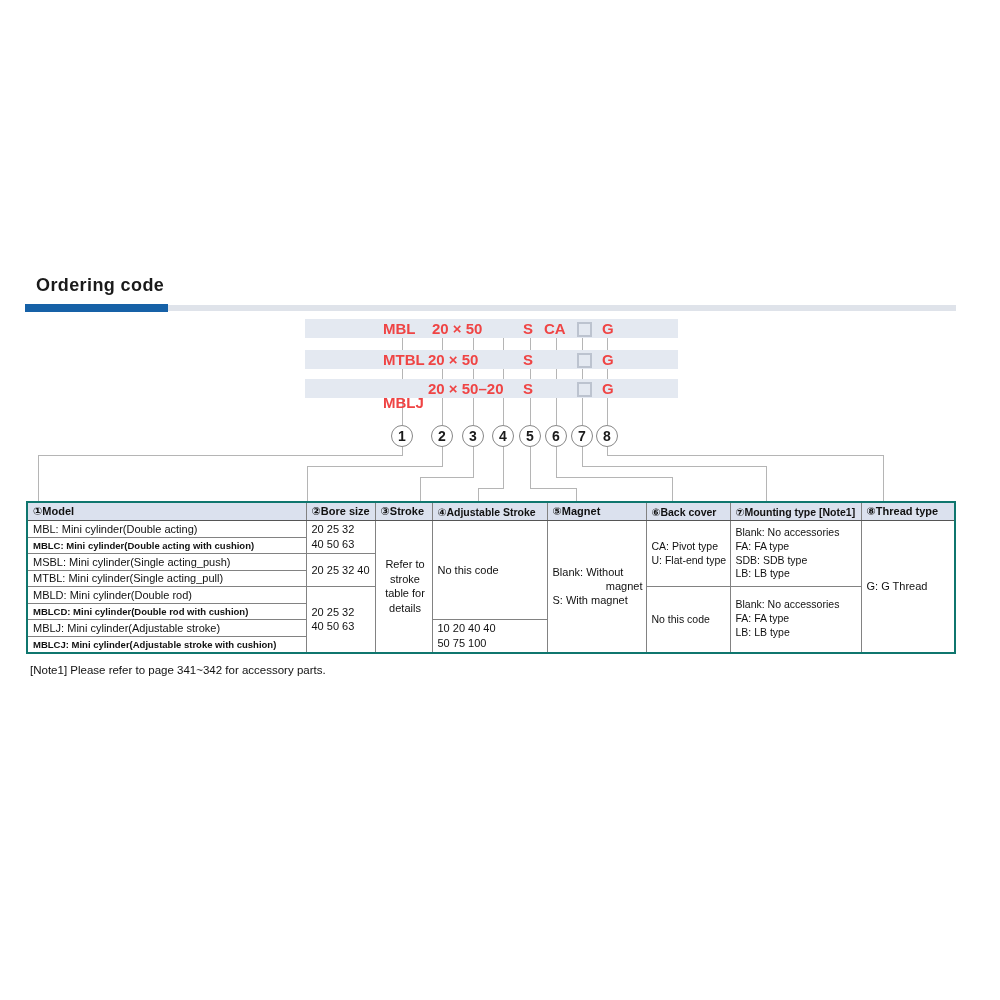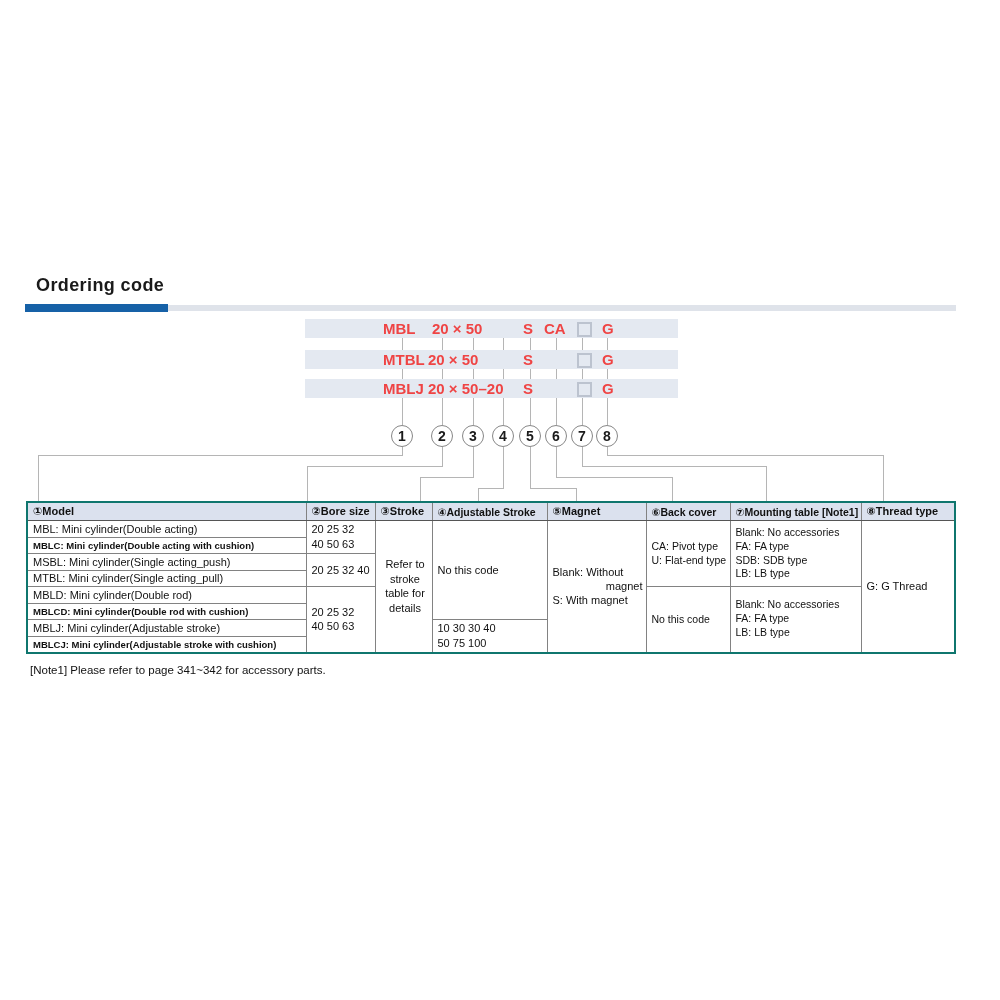--- a/index.html
+++ b/index.html
@@ -63,7 +63,7 @@
   <span class="sq" style="left:577px;top:353px"></span>
   <span class="tok" style="left:602px;top:350px">G</span>
 
-  <span class="tok" style="left:383px;top:379px">MBLJ</span>
+  <span class="tok" style="left:383px;top:393px">MBLJ</span>
   <span class="tok" style="left:428px;top:379px">20 × 50–20</span>
   <span class="tok" style="left:523px;top:379px">S</span>
   <span class="sq" style="left:577px;top:382px"></span>

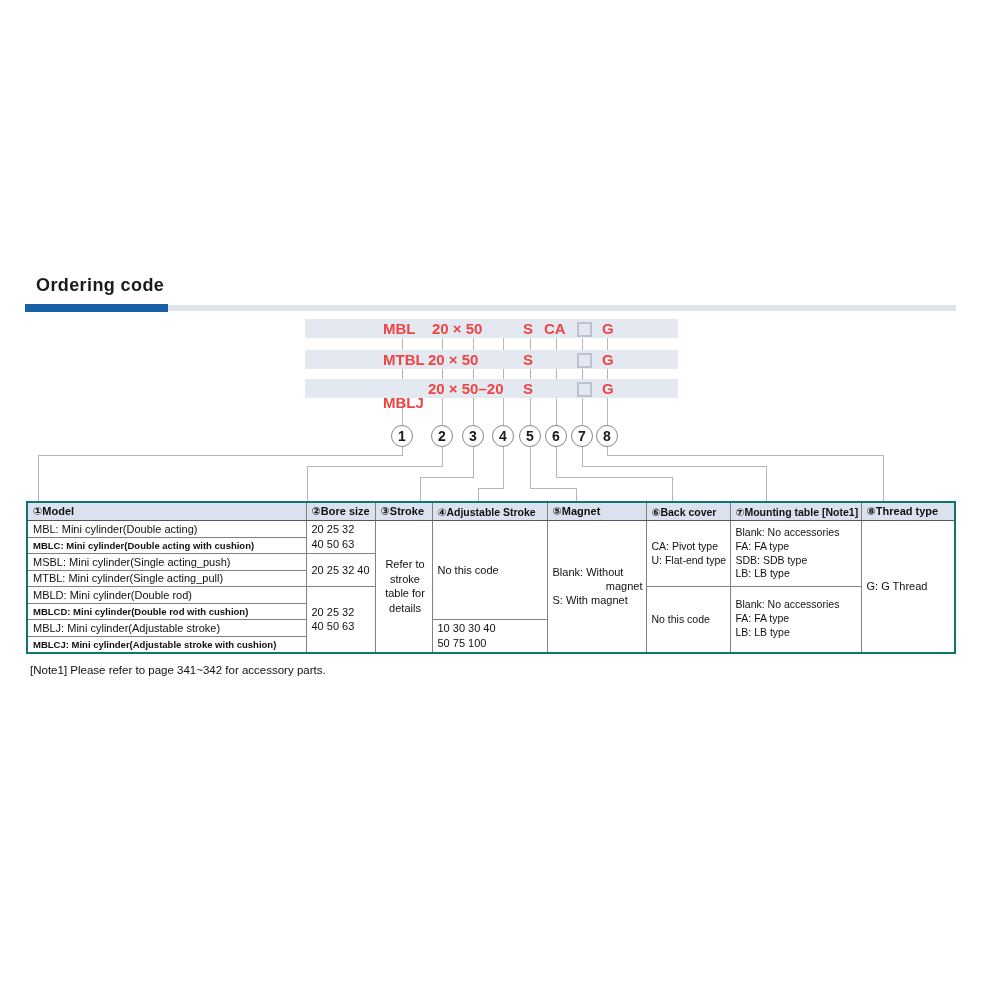--- a/index.html
+++ b/index.html
@@ -97,7 +97,7 @@
         <th class="cond">④Adjustable Stroke</th>
         <th>⑤Magnet</th>
         <th class="cond">⑥Back cover</th>
-        <th class="cond">⑦Mounting table [Note1]</th>
+        <th class="cond">⑦Mounting type [Note1]</th>
         <th>⑧Thread type</th>
       </tr>
     </thead>

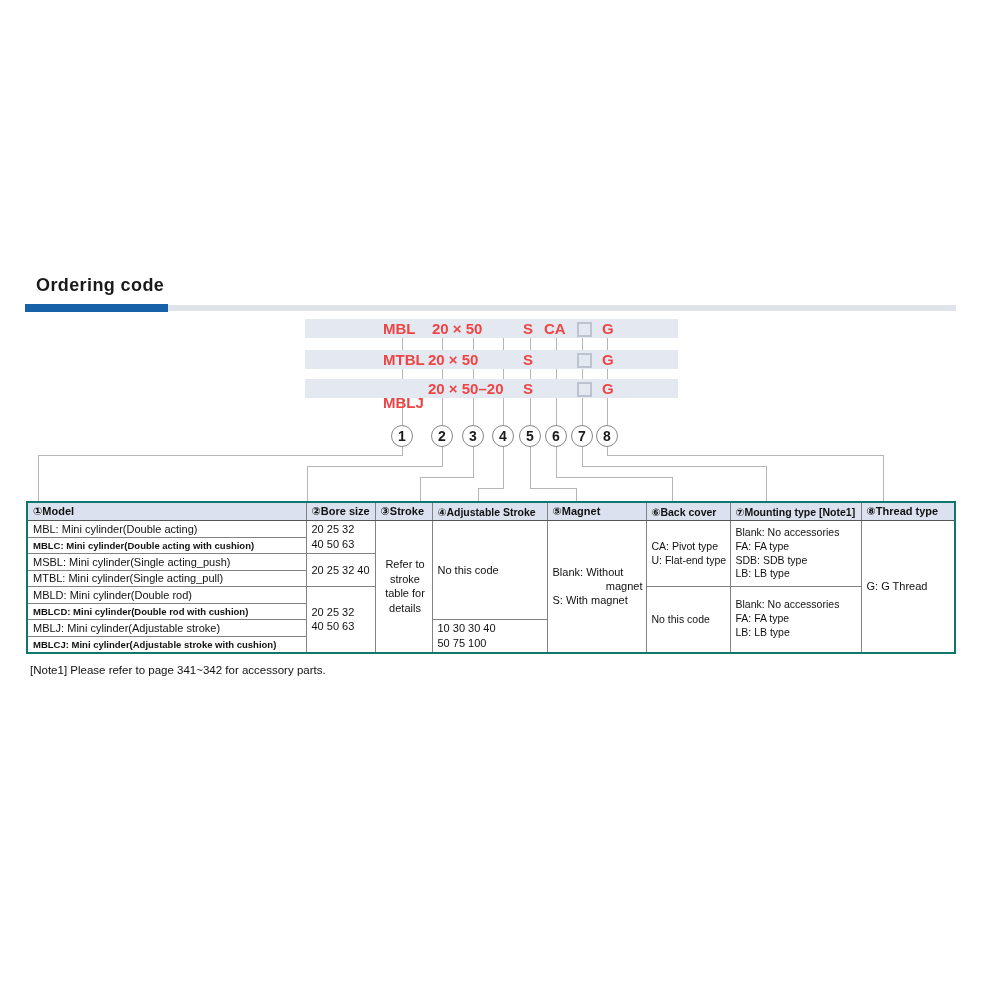--- a/index.html
+++ b/index.html
@@ -150,7 +150,7 @@
       </tr>
       <tr>
         <td class="model">MBLJ: Mini cylinder(Adjustable stroke)</td>
-        <td class="adj pre" rowspan="2">10 30 30 40
+        <td class="adj pre" rowspan="2">10 20 40 40
 50 75 100</td>
       </tr>
       <tr>

